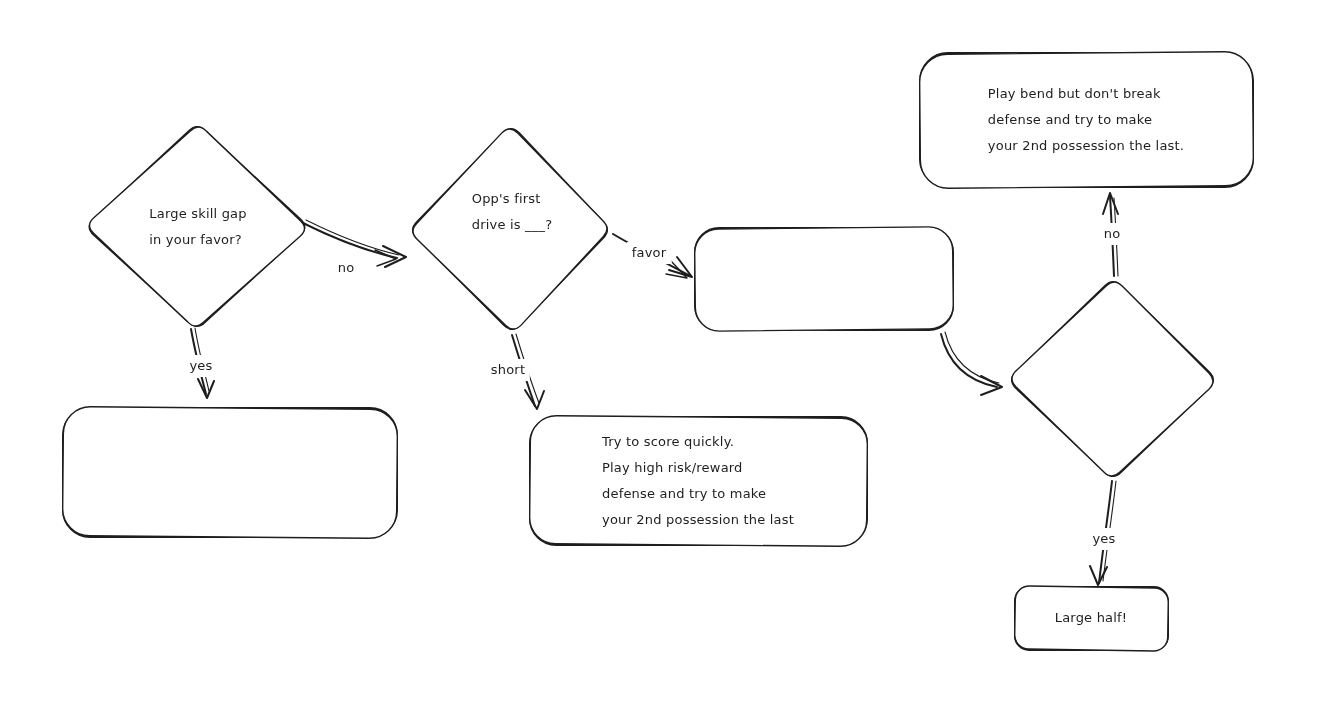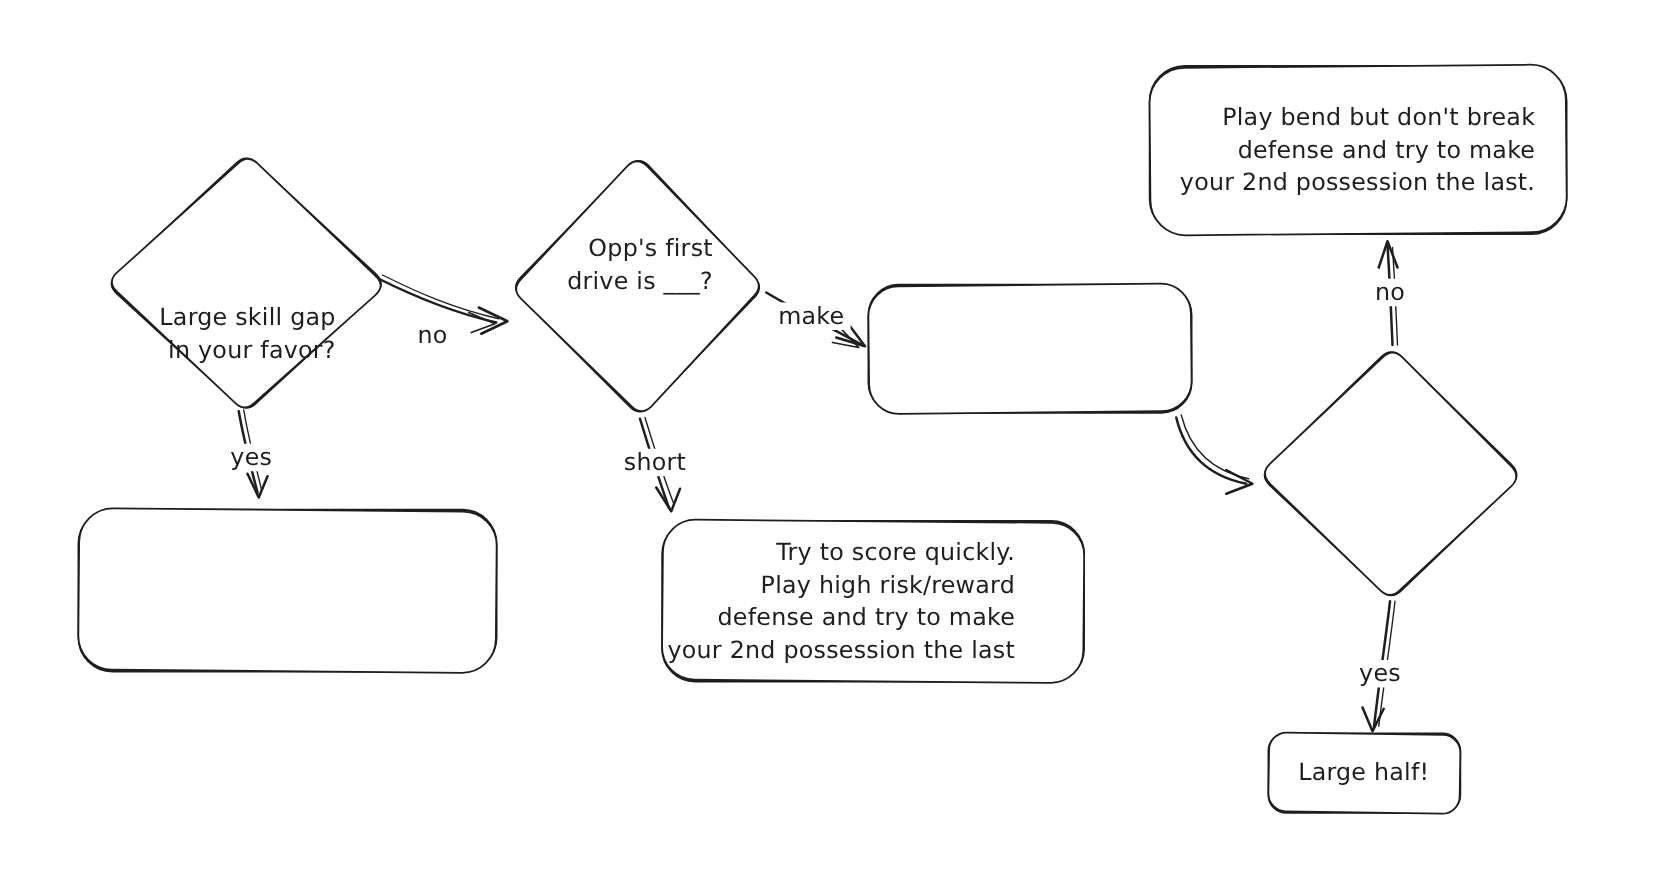--- a/index.html
+++ b/index.html
@@ -16,9 +16,9 @@
   .node-text, .edge-label {
     position: absolute;
     transform: translate(-50%, -50%);
-    text-align: right;
+    text-align: left;
     white-space: pre;
-    font-size: 19px;
+    font-size: 13px;
     line-height: 26px;
     color: #1e1e1e;
     letter-spacing: 0.2px;

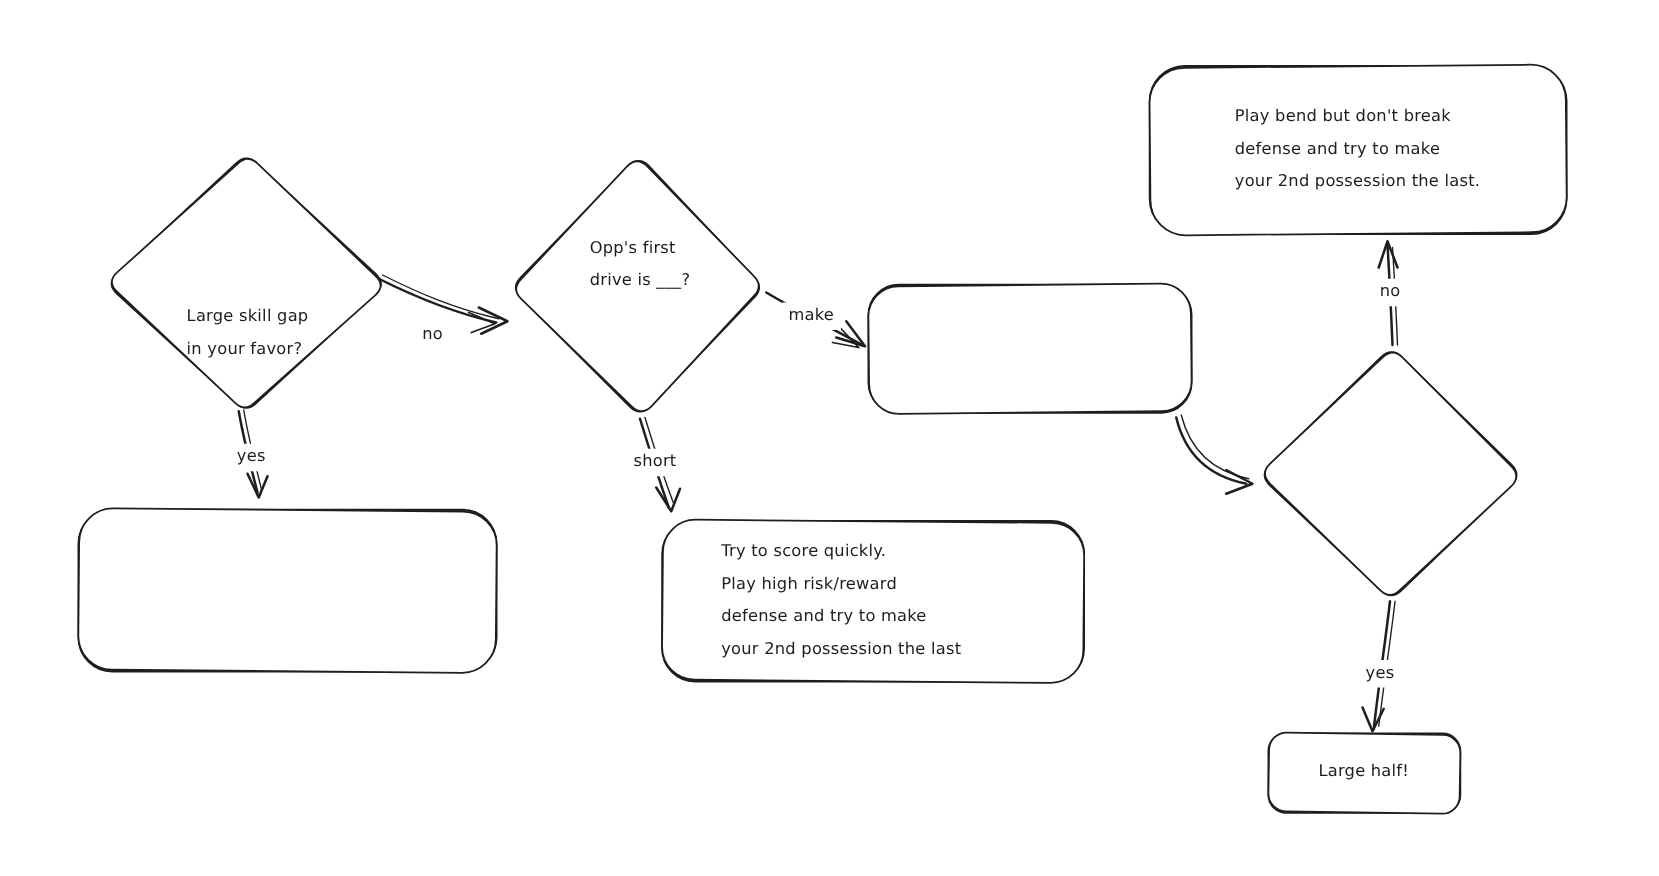--- a/index.html
+++ b/index.html
@@ -29,7 +29,7 @@
     line-height: 22px;
   }
   
-  #t-skill-gap       { left: 198px;  top: 227px; margin-top: 40px; }
+  #t-skill-gap       { left: 198px;  top: 227px; }
   #t-opp-drive       { left: 512px;  top: 212px; }
   #t-scored-last     { left: 1113px; top: 381px; }
   #t-maximize        { left: 230px;  top: 473px; }

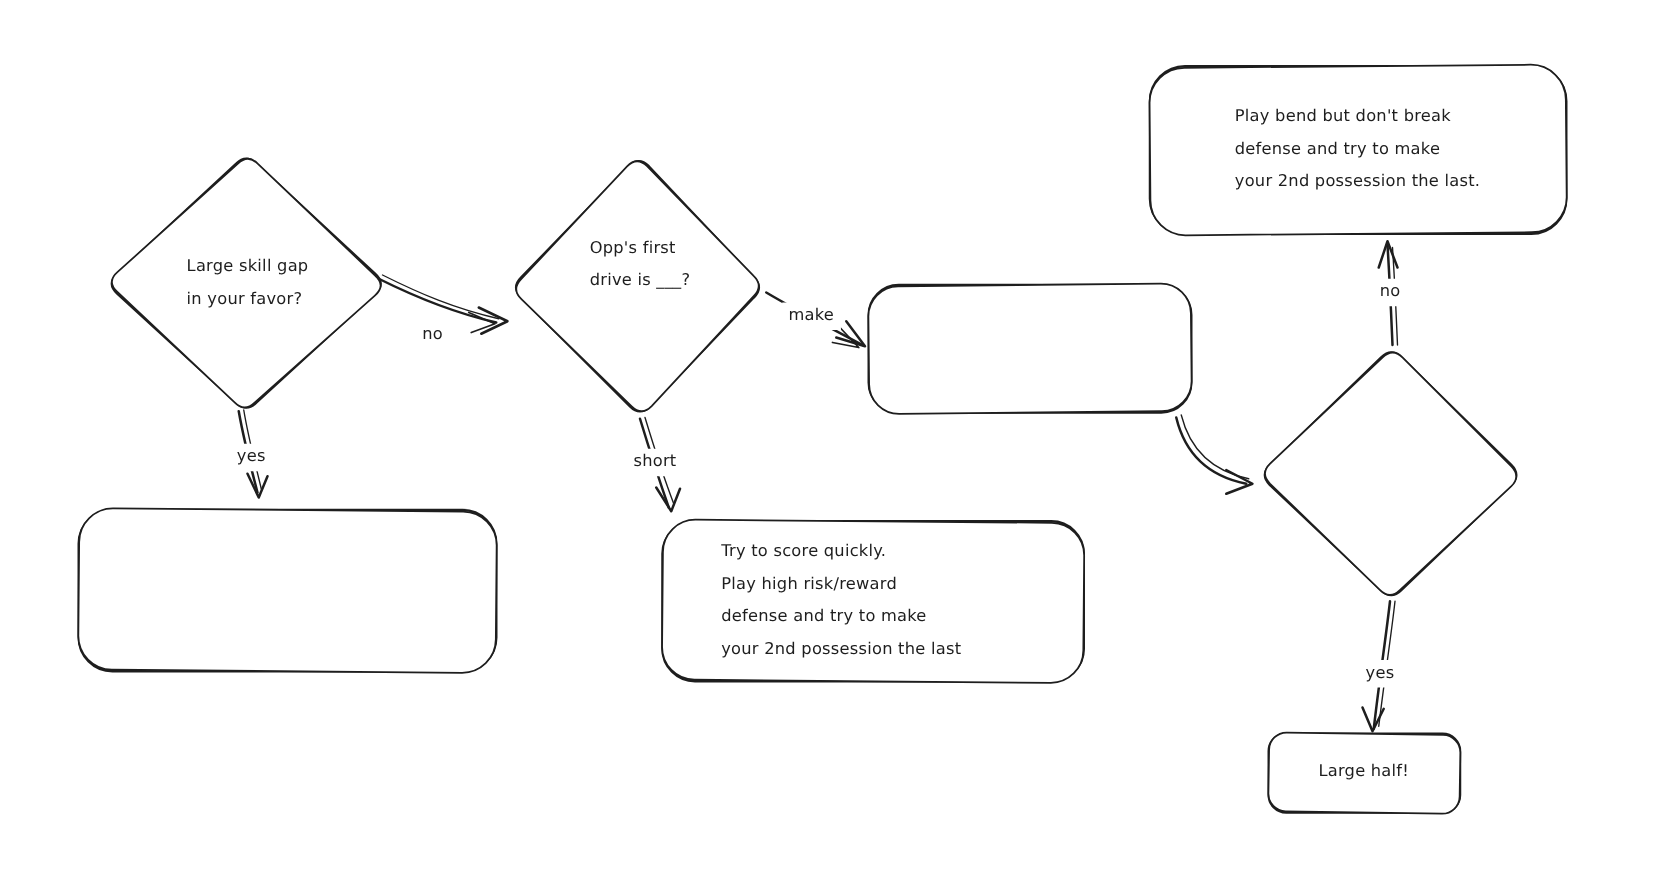--- a/index.html
+++ b/index.html
@@ -166,7 +166,7 @@
 
   <div class="edge-label" id="l-yes-skill">yes</div>
   <div class="edge-label" id="l-no-skill">no</div>
-  <div class="edge-label" id="l-long">make</div>
+  <div class="edge-label" id="l-long">favor</div>
   <div class="edge-label" id="l-short">short</div>
   <div class="edge-label" id="l-no-scored">no</div>
   <div class="edge-label" id="l-yes-scored">yes</div>

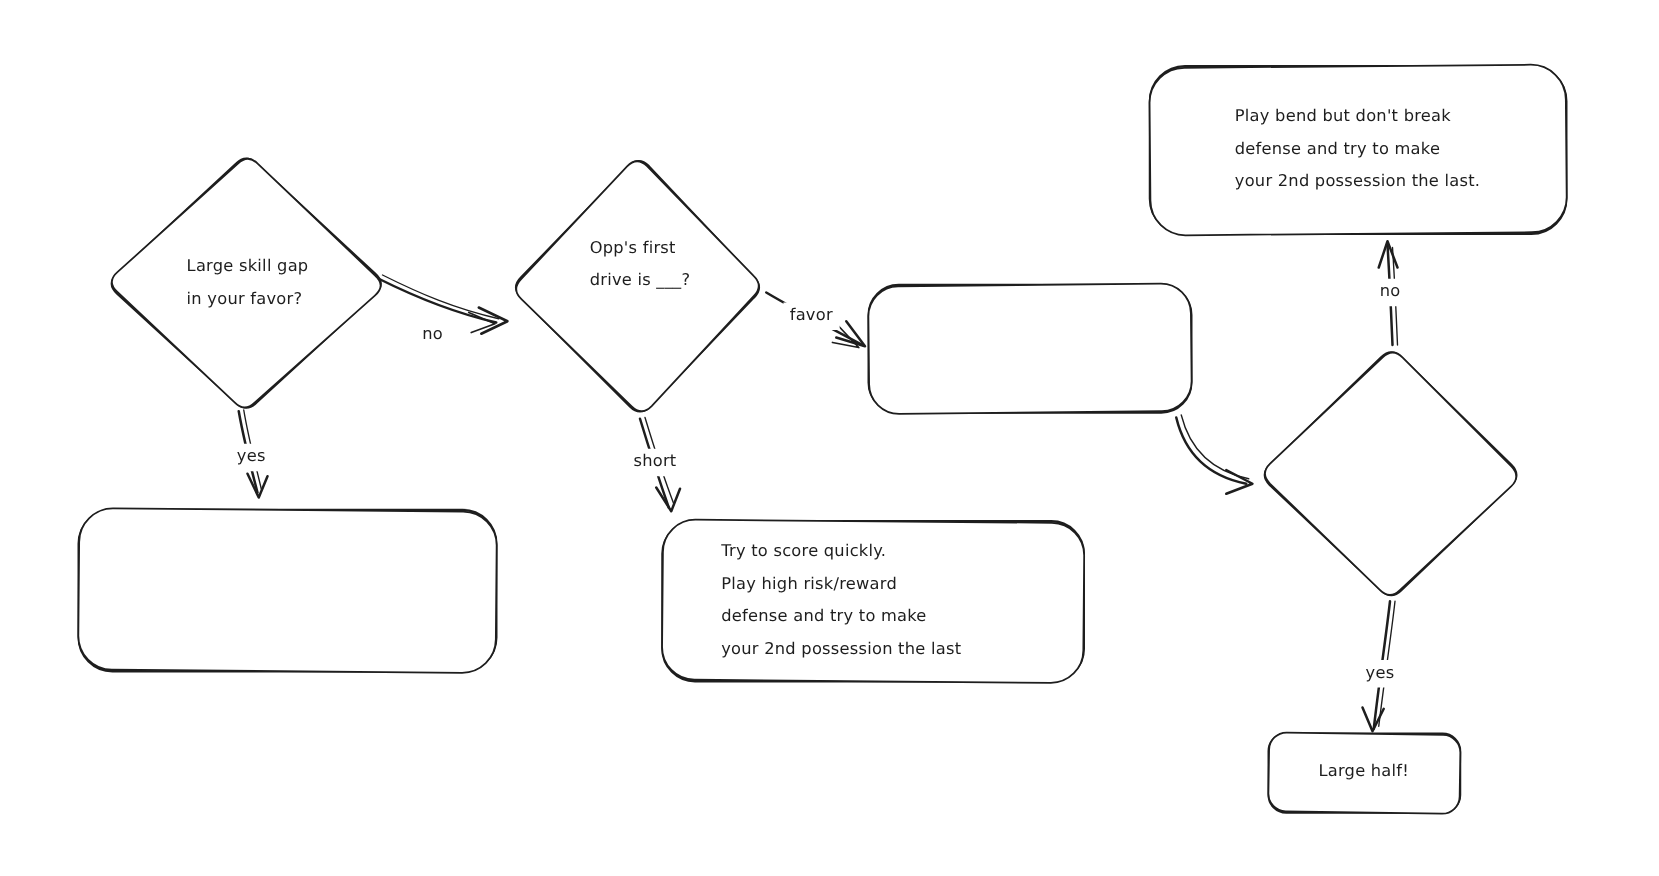--- a/index.html
+++ b/index.html
@@ -40,7 +40,7 @@
   #l-yes-skill  { left: 201px;  top: 366px; }
   #l-no-skill   { left: 346px;  top: 268px; }
   #l-long       { left: 649px;  top: 253px; }
-  #l-short      { left: 524px;  top: 370px; }
+  #l-short      { left: 508px;  top: 370px; }
   #l-no-scored  { left: 1112px; top: 234px; }
   #l-yes-scored { left: 1104px; top: 539px; }
 </style>

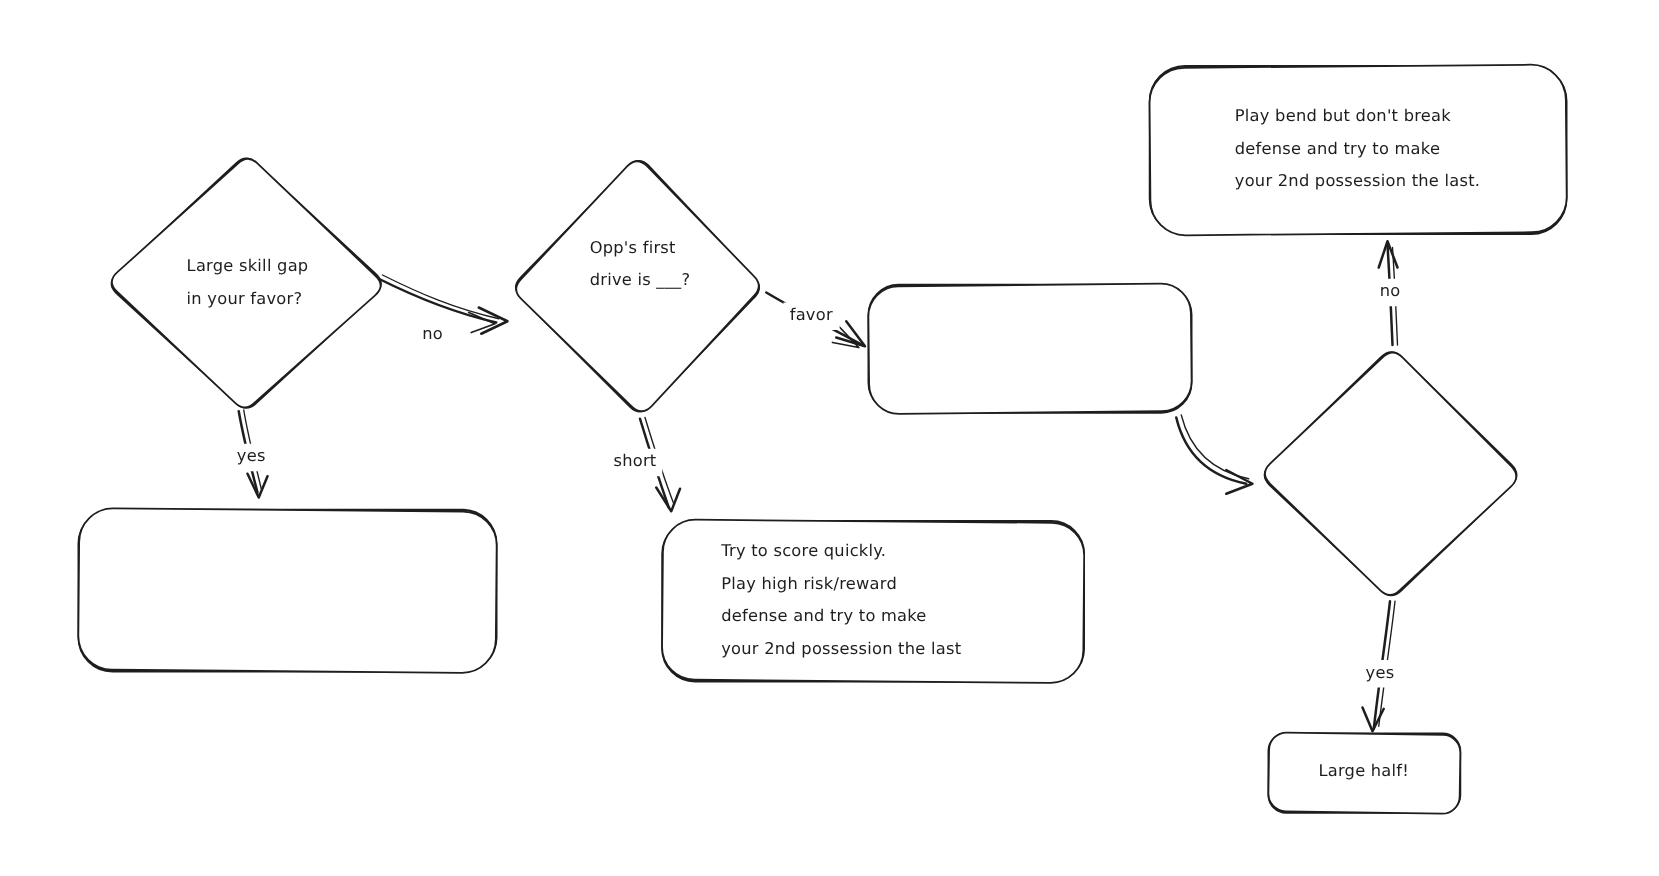--- a/index.html
+++ b/index.html
@@ -34,7 +34,7 @@
   #t-scored-last     { left: 1113px; top: 381px; }
   #t-maximize        { left: 230px;  top: 473px; }
   #t-first-poss      { left: 824px;  top: 280px; }
-  #t-score-quickly   { left: 673px;  top: 481px; }
+  #t-score-quickly   { left: 698px;  top: 481px; }
   #t-bend-dont-break { left: 1086px; top: 120px; }
   #t-good-half       { left: 1091px; top: 618px; }
   #l-yes-skill  { left: 201px;  top: 366px; }

